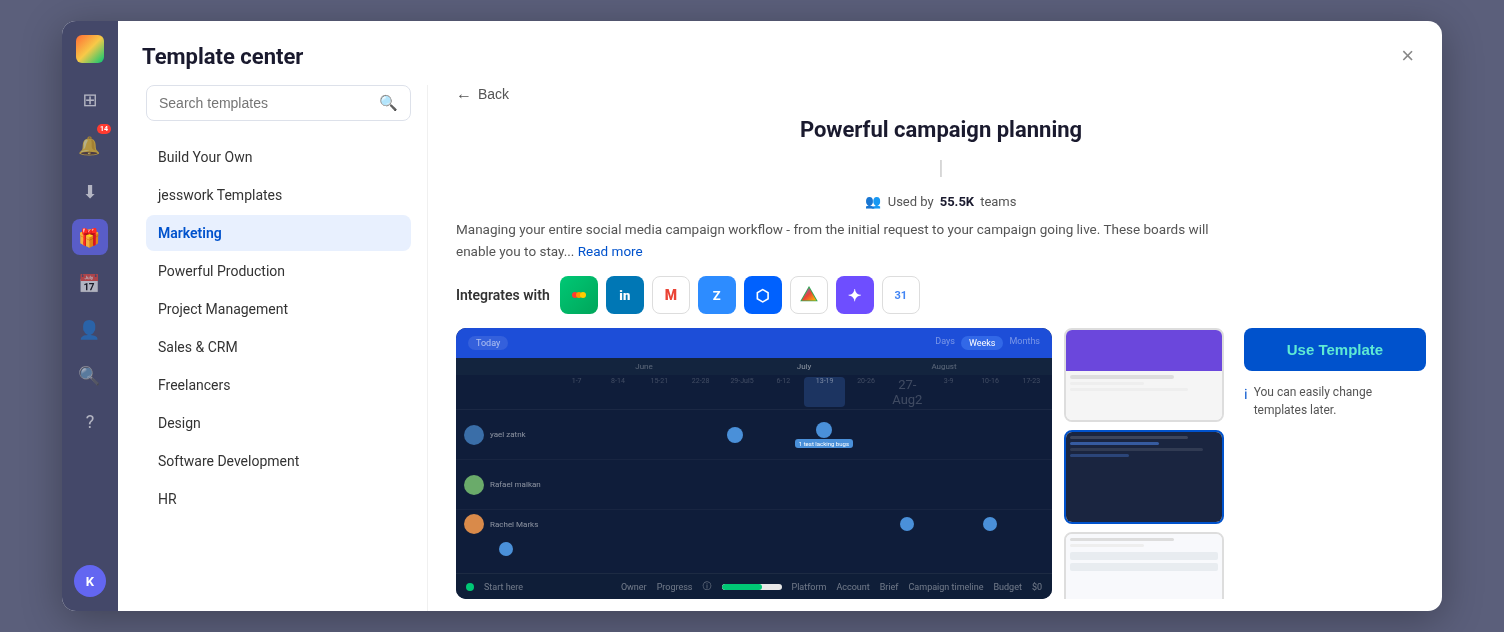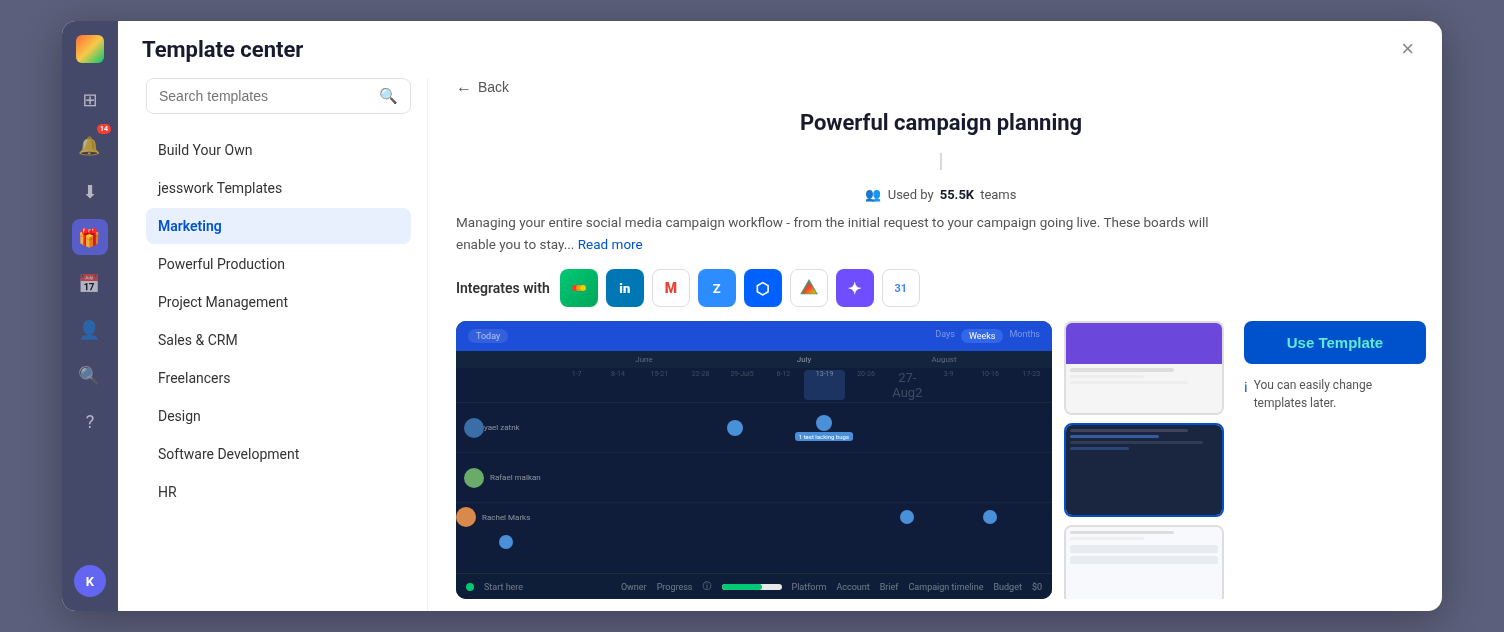--- a/index.html
+++ b/index.html
@@ -258,7 +258,7 @@
       overflow: hidden;
     }
     .modal-top-header {
-      padding: 13px 24px 0 24px;
+      padding: 20px 24px 0 24px;
       display: flex;
       align-items: center;
       justify-content: space-between;

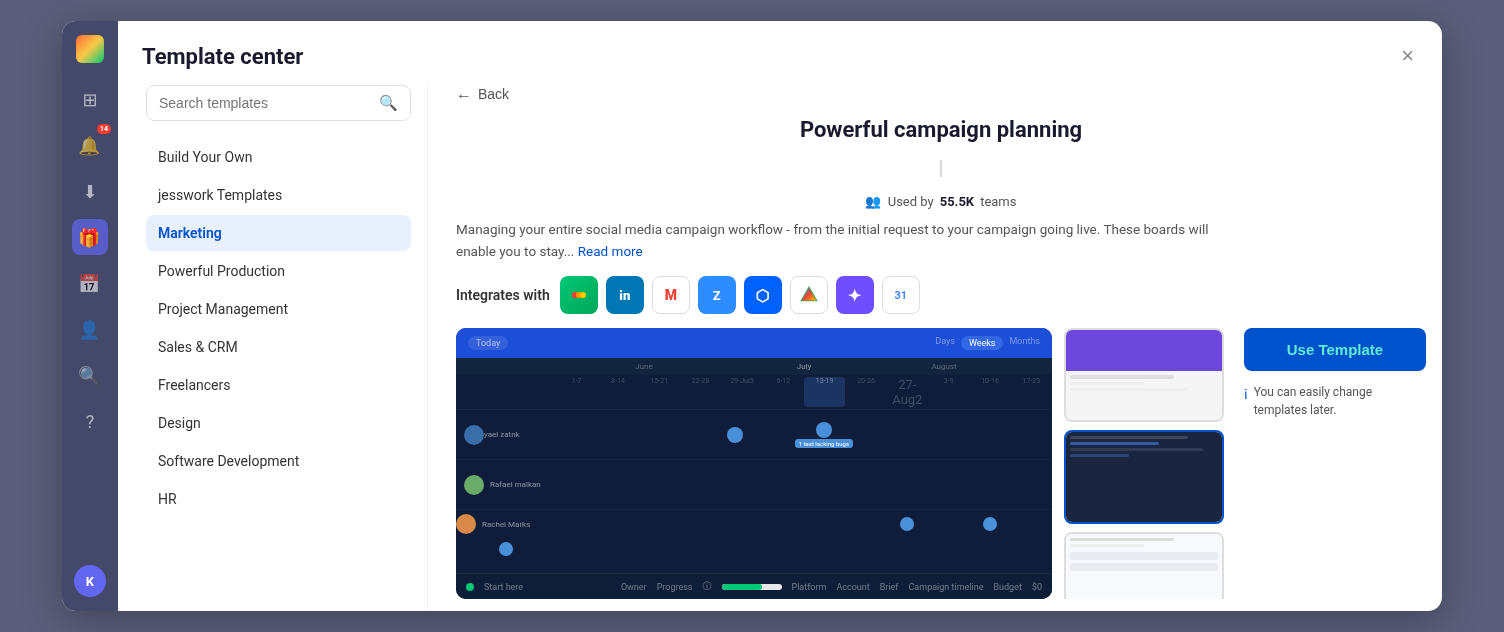--- a/index.html
+++ b/index.html
@@ -432,7 +432,7 @@
 
               <div style="flex:1;overflow:hidden;">
                 <div style="display:grid;grid-template-columns:100px repeat(12,1fr);align-items:center;height:50px;border-bottom:1px solid rgba(255,255,255,0.04);">
-                  <div style="display:flex;align-items:center;padding-left:8px;">
+                  <div style="display:flex;align-items:center;gap:6px;padding-left:8px;">
                     <div style="width:20px;height:20px;border-radius:50%;background:#3a6ea8;flex-shrink:0;"></div>
                     <span style="font-size:8px;color:rgba(255,255,255,0.5);">yael zatnk</span>
                   </div>

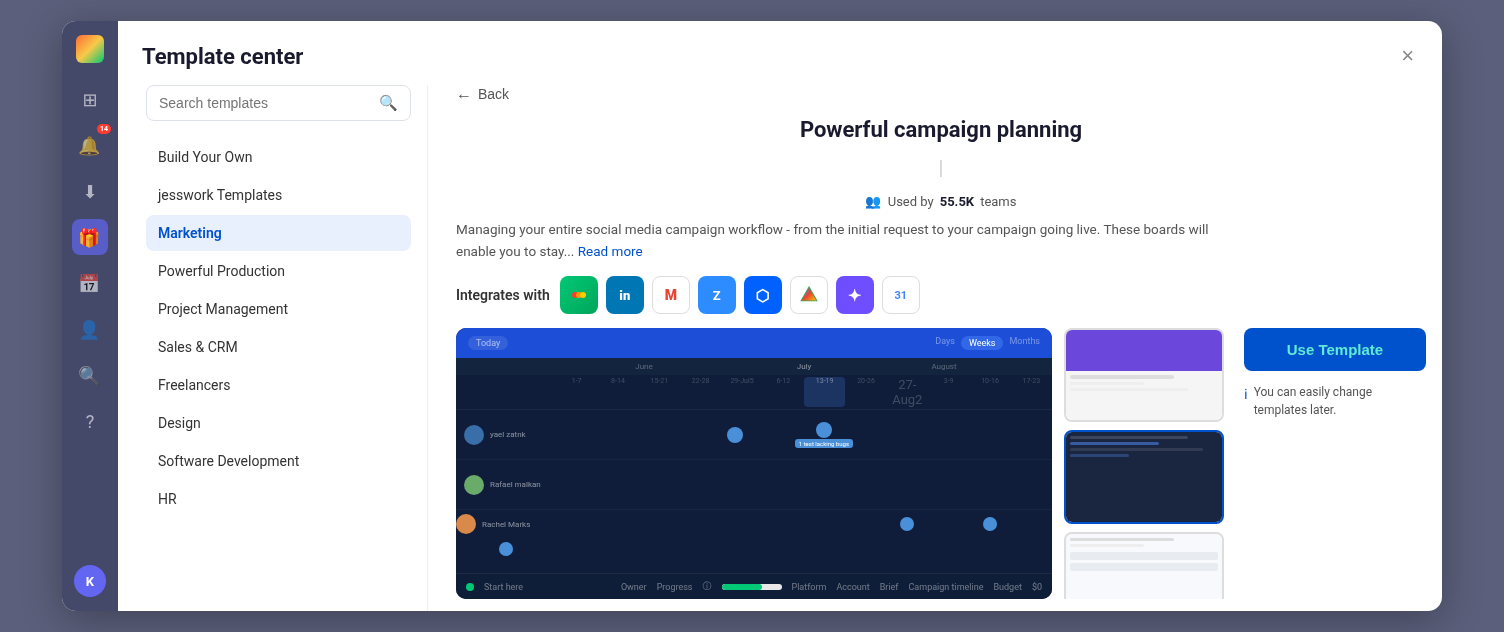--- a/index.html
+++ b/index.html
@@ -461,7 +461,7 @@
                   </div>
                 </div>
                 <div style="display:grid;grid-template-columns:100px repeat(12,1fr);align-items:center;height:50px;">
-                  <div style="display:flex;align-items:center;gap:6px;">
+                  <div style="display:flex;align-items:center;gap:6px;padding-left:8px;">
                     <div style="width:20px;height:20px;border-radius:50%;background:#d98a4a;flex-shrink:0;"></div>
                     <span style="font-size:8px;color:rgba(255,255,255,0.5);">Rachel Marks</span>
                   </div>

